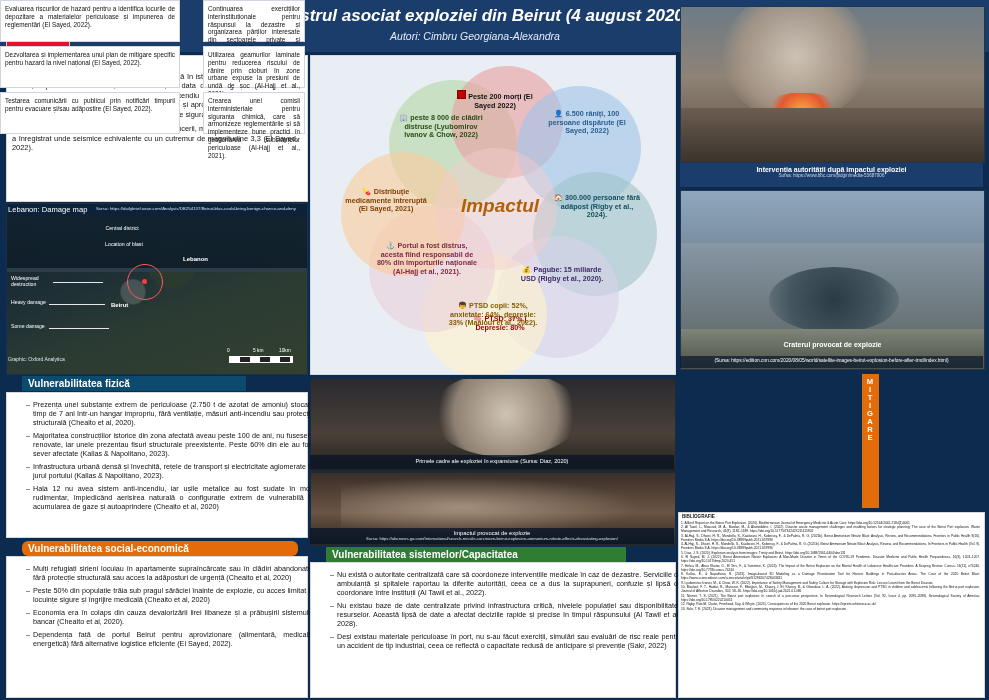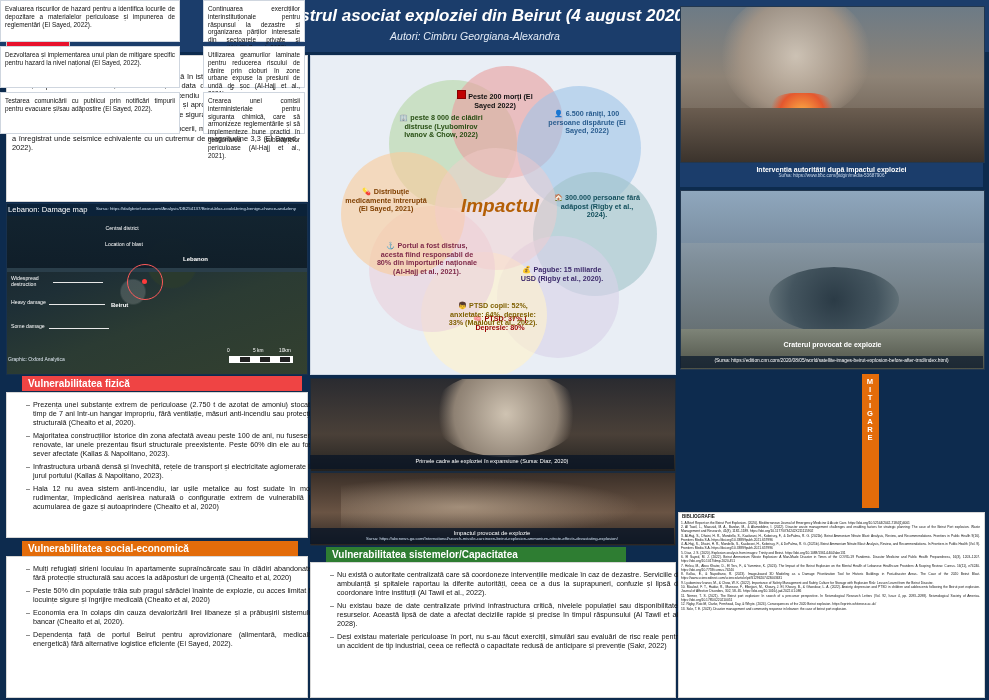--- a/index.html
+++ b/index.html
@@ -77,7 +77,7 @@
   #cap2 .t{color:#fff;font-size:4.8px;display:block;text-align:center;padding-top:2px;}
 
   
-  #vf-head{left:22px;top:376px;width:280px;background:#ef4444;}
+  #vf-head{left:22px;top:376px;width:224px;background:#0c4a6e;}
   #vf-panel{left:6px;top:392px;width:300px;height:144px;background:#fff;border:1px solid #d7d7d7;}
   #vf-list{position:absolute;left:12px;top:396px;width:288px;}
   #vse-head{left:22px;top:541px;width:276px;background:#e36c0a;}

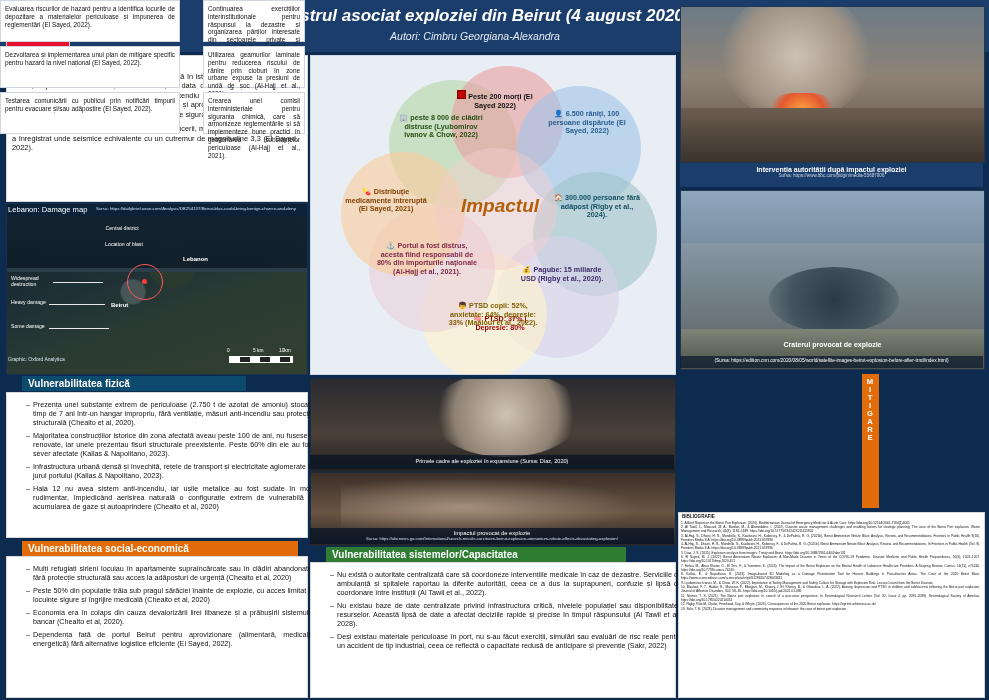--- a/index.html
+++ b/index.html
@@ -80,7 +80,7 @@
   #vf-head{left:22px;top:376px;width:224px;background:#0c4a6e;}
   #vf-panel{left:6px;top:392px;width:300px;height:144px;background:#fff;border:1px solid #d7d7d7;}
   #vf-list{position:absolute;left:12px;top:396px;width:288px;}
-  #vse-head{left:22px;top:541px;width:276px;background:#e36c0a;}
+  #vse-head{left:22px;top:541px;width:276px;background:#e36c0a;border-radius:6px;}
   #vse-panel{left:6px;top:556px;width:300px;height:140px;background:#fff;border:1px solid #d7d7d7;}
   #vse-list{position:absolute;left:12px;top:560px;width:288px;}
   ul.b{margin:4px;padding-left:10px;list-style:none;}

